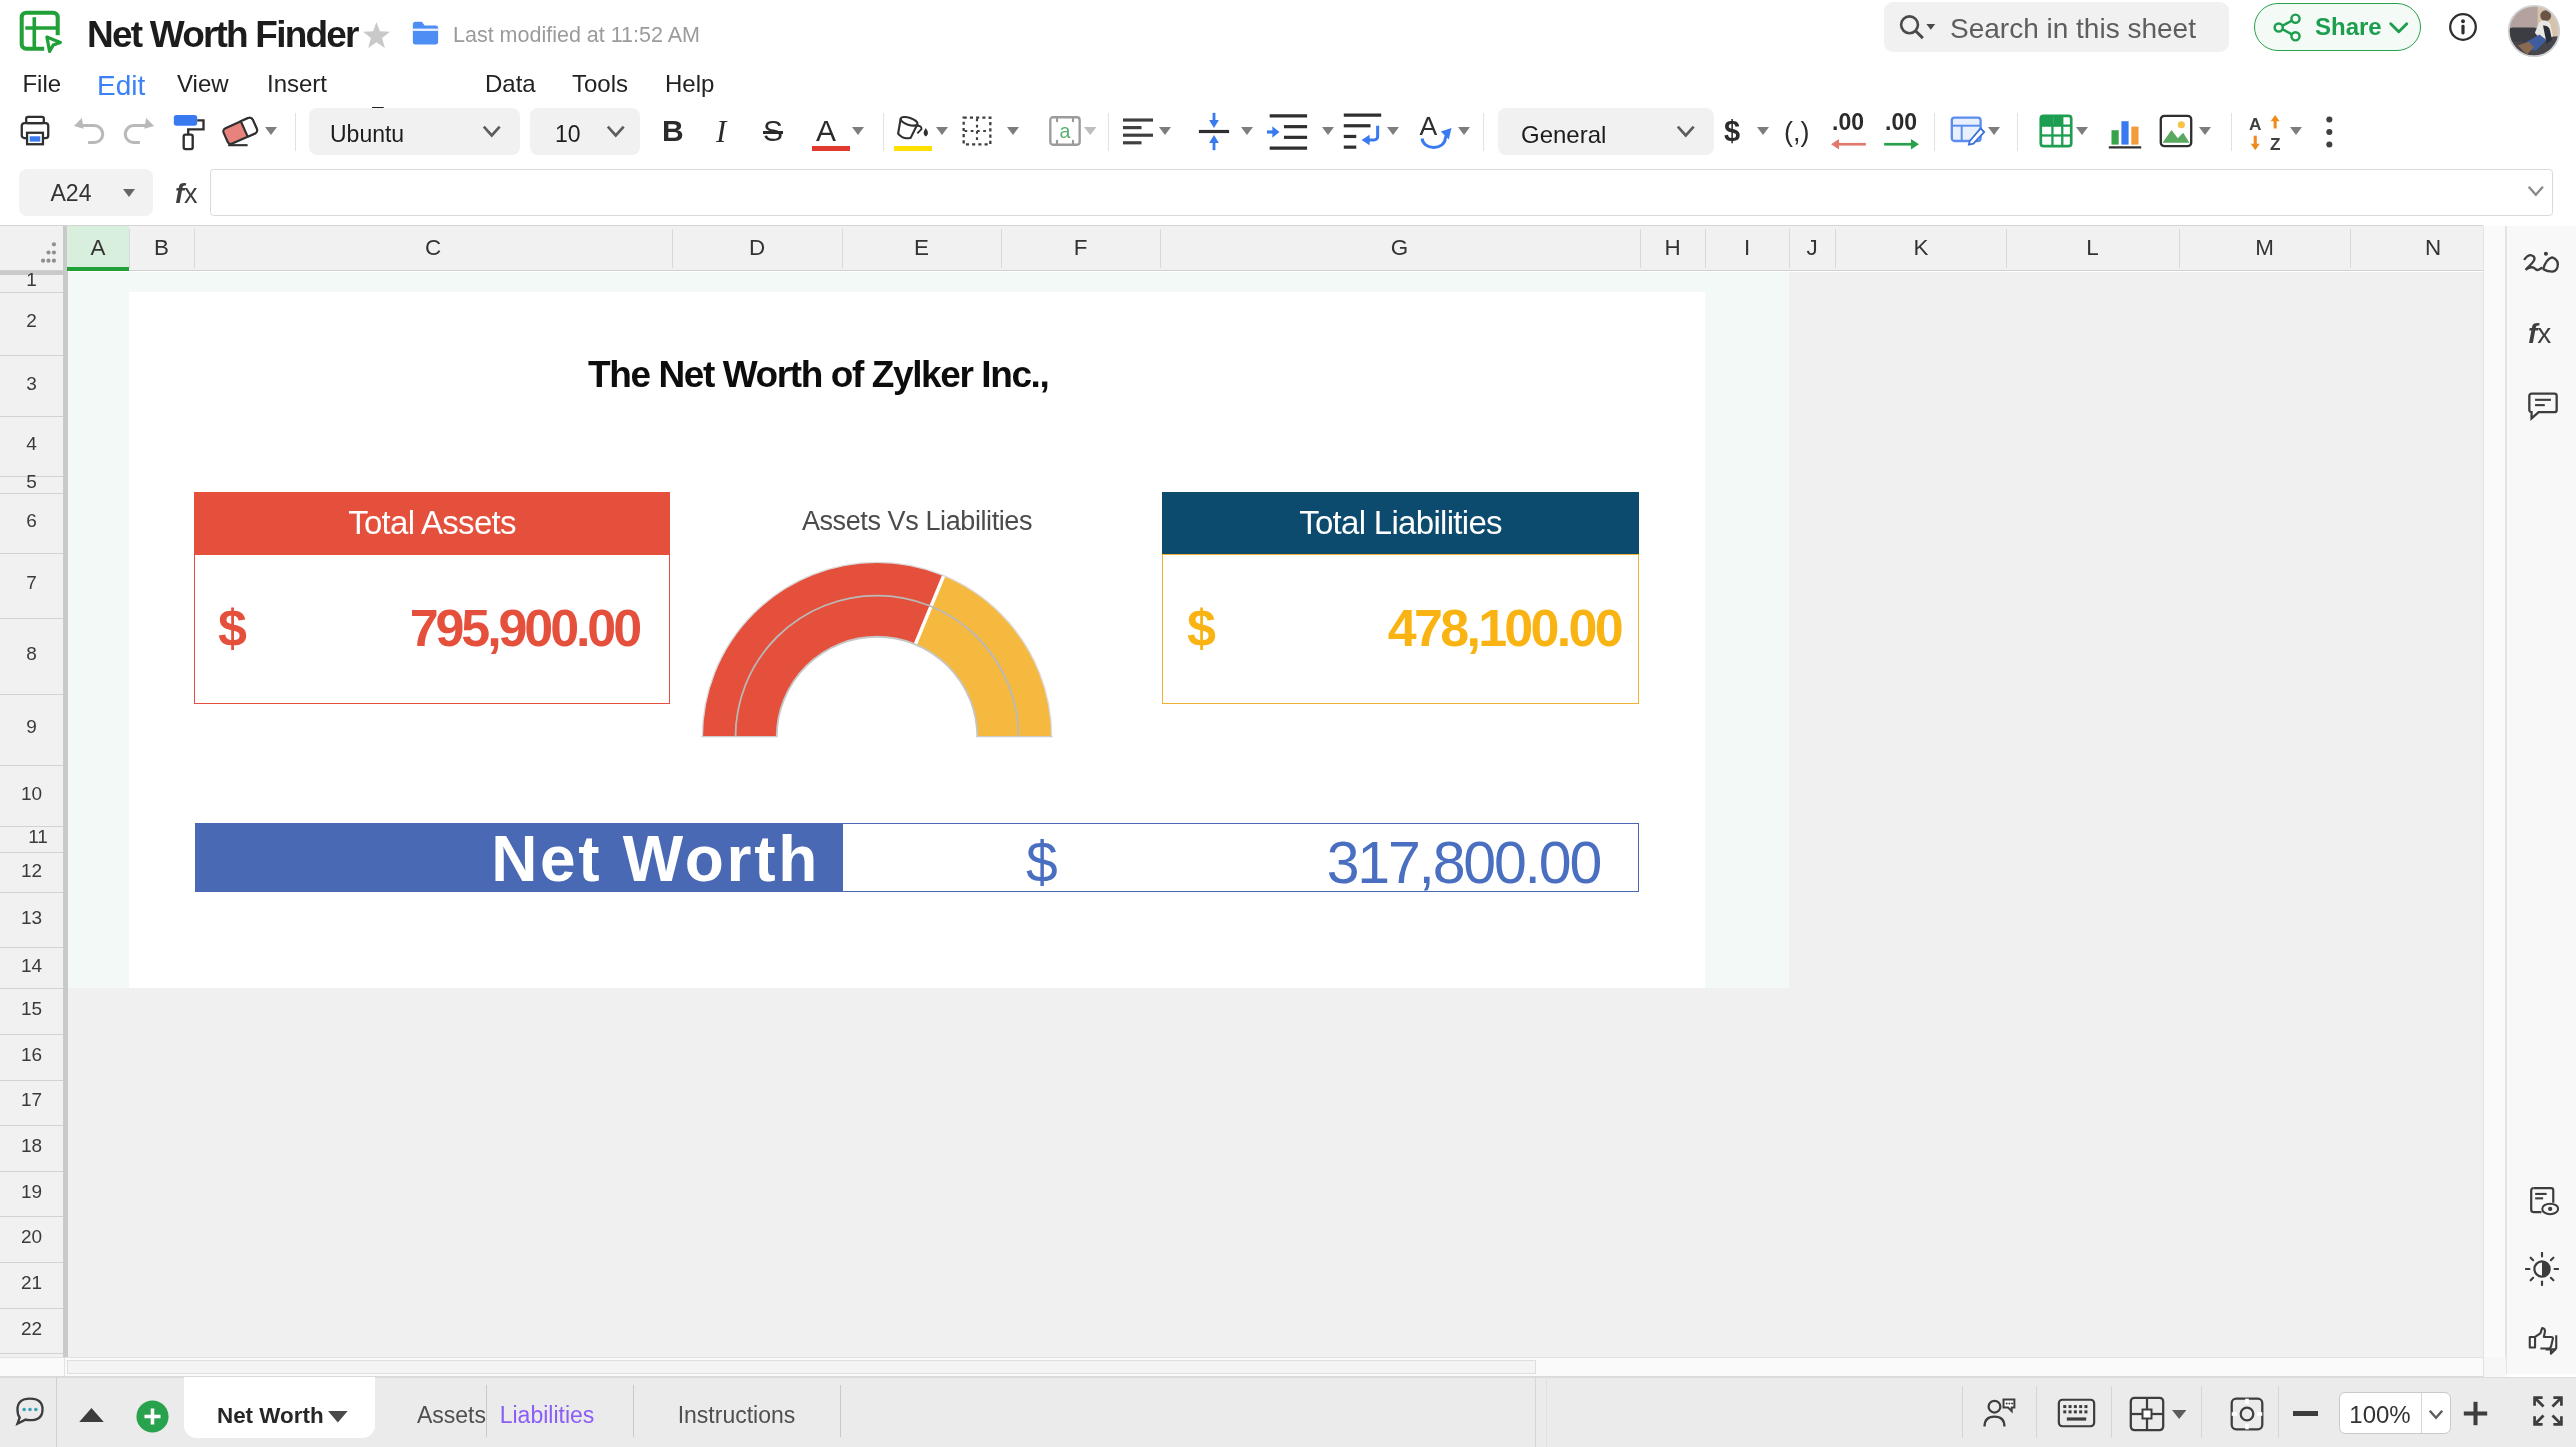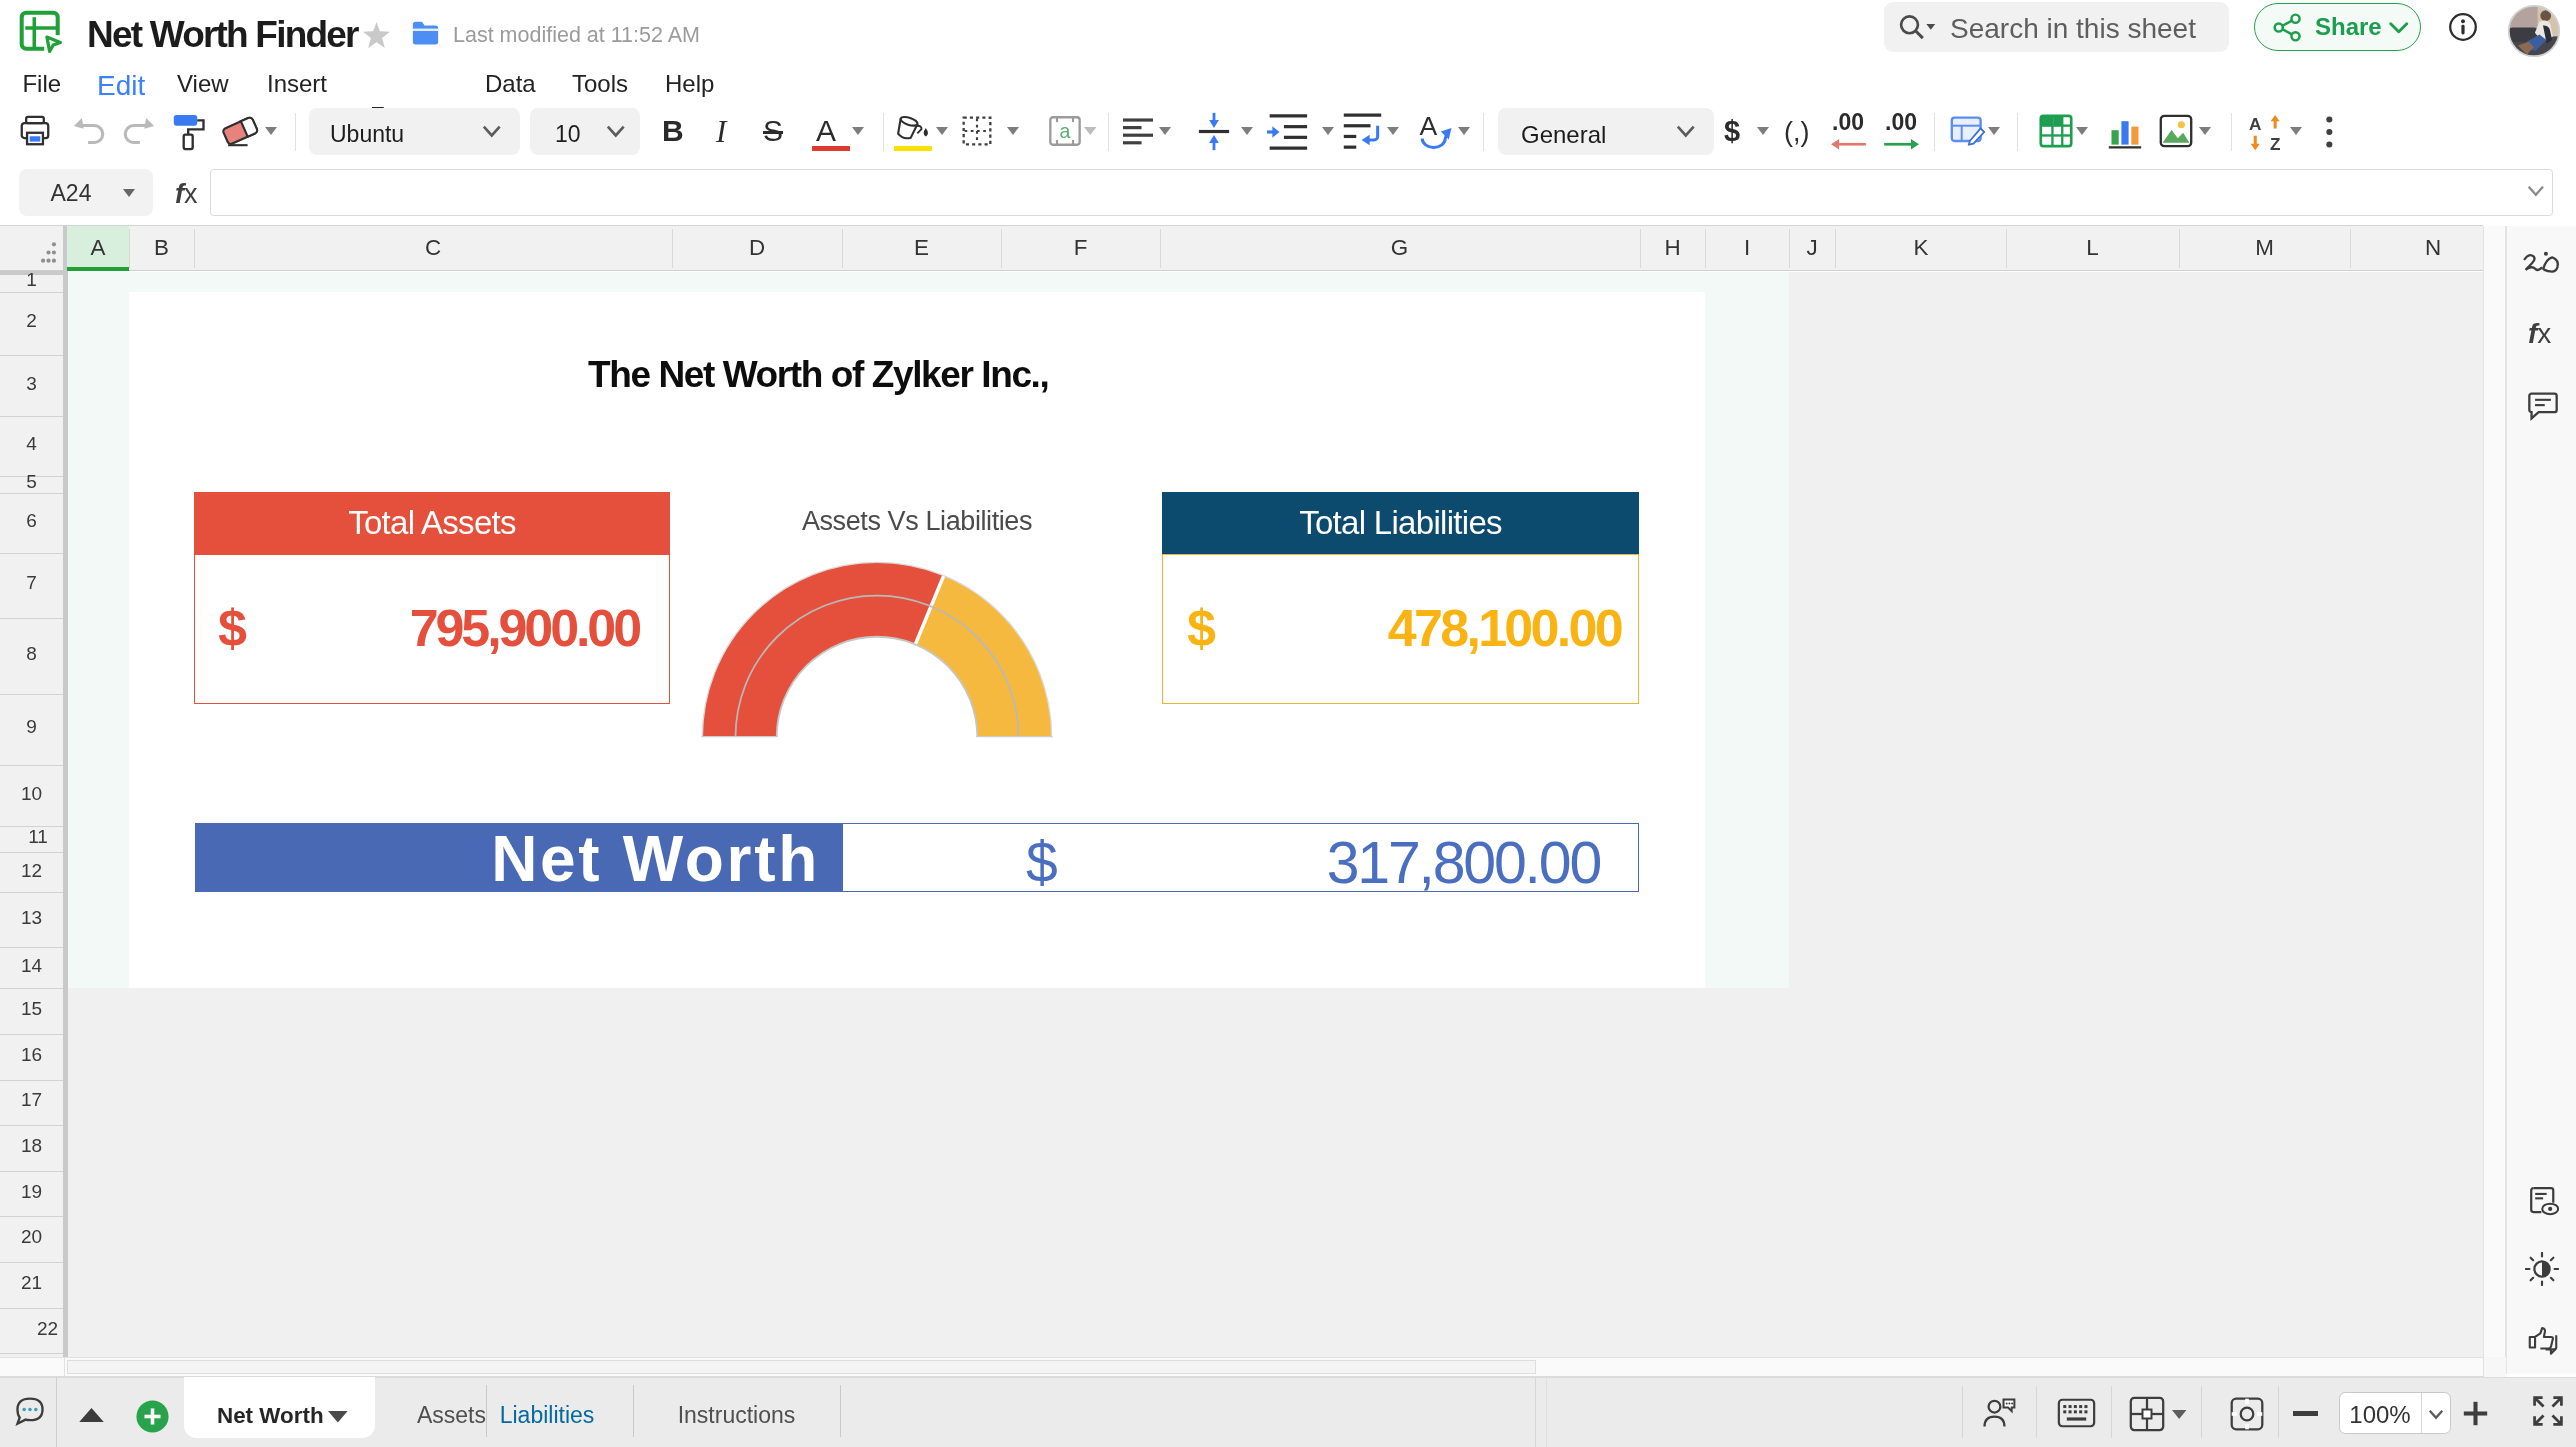--- a/index.html
+++ b/index.html
@@ -399,7 +399,7 @@
 <div class="abs" style="left:0;top:1262px;width:63px;height:0.9px;background:#d2d2d2;"></div>
 <div class="abs" style="left:0;top:1272px;width:63px;text-align:center;font-size:19px;color:#3a3a3a;">21</div>
 <div class="abs" style="left:0;top:1308px;width:63px;height:0.9px;background:#d2d2d2;"></div>
-<div class="abs" style="left:0;top:1318px;width:63px;text-align:center;font-size:19px;color:#3a3a3a;margin-left:16px;">22</div>
+<div class="abs" style="left:0;top:1318px;width:63px;text-align:center;font-size:19px;color:#3a3a3a;">22</div>
 <div class="abs" style="left:0;top:1353px;width:63px;height:0.9px;background:#d2d2d2;"></div>
 </div>
 

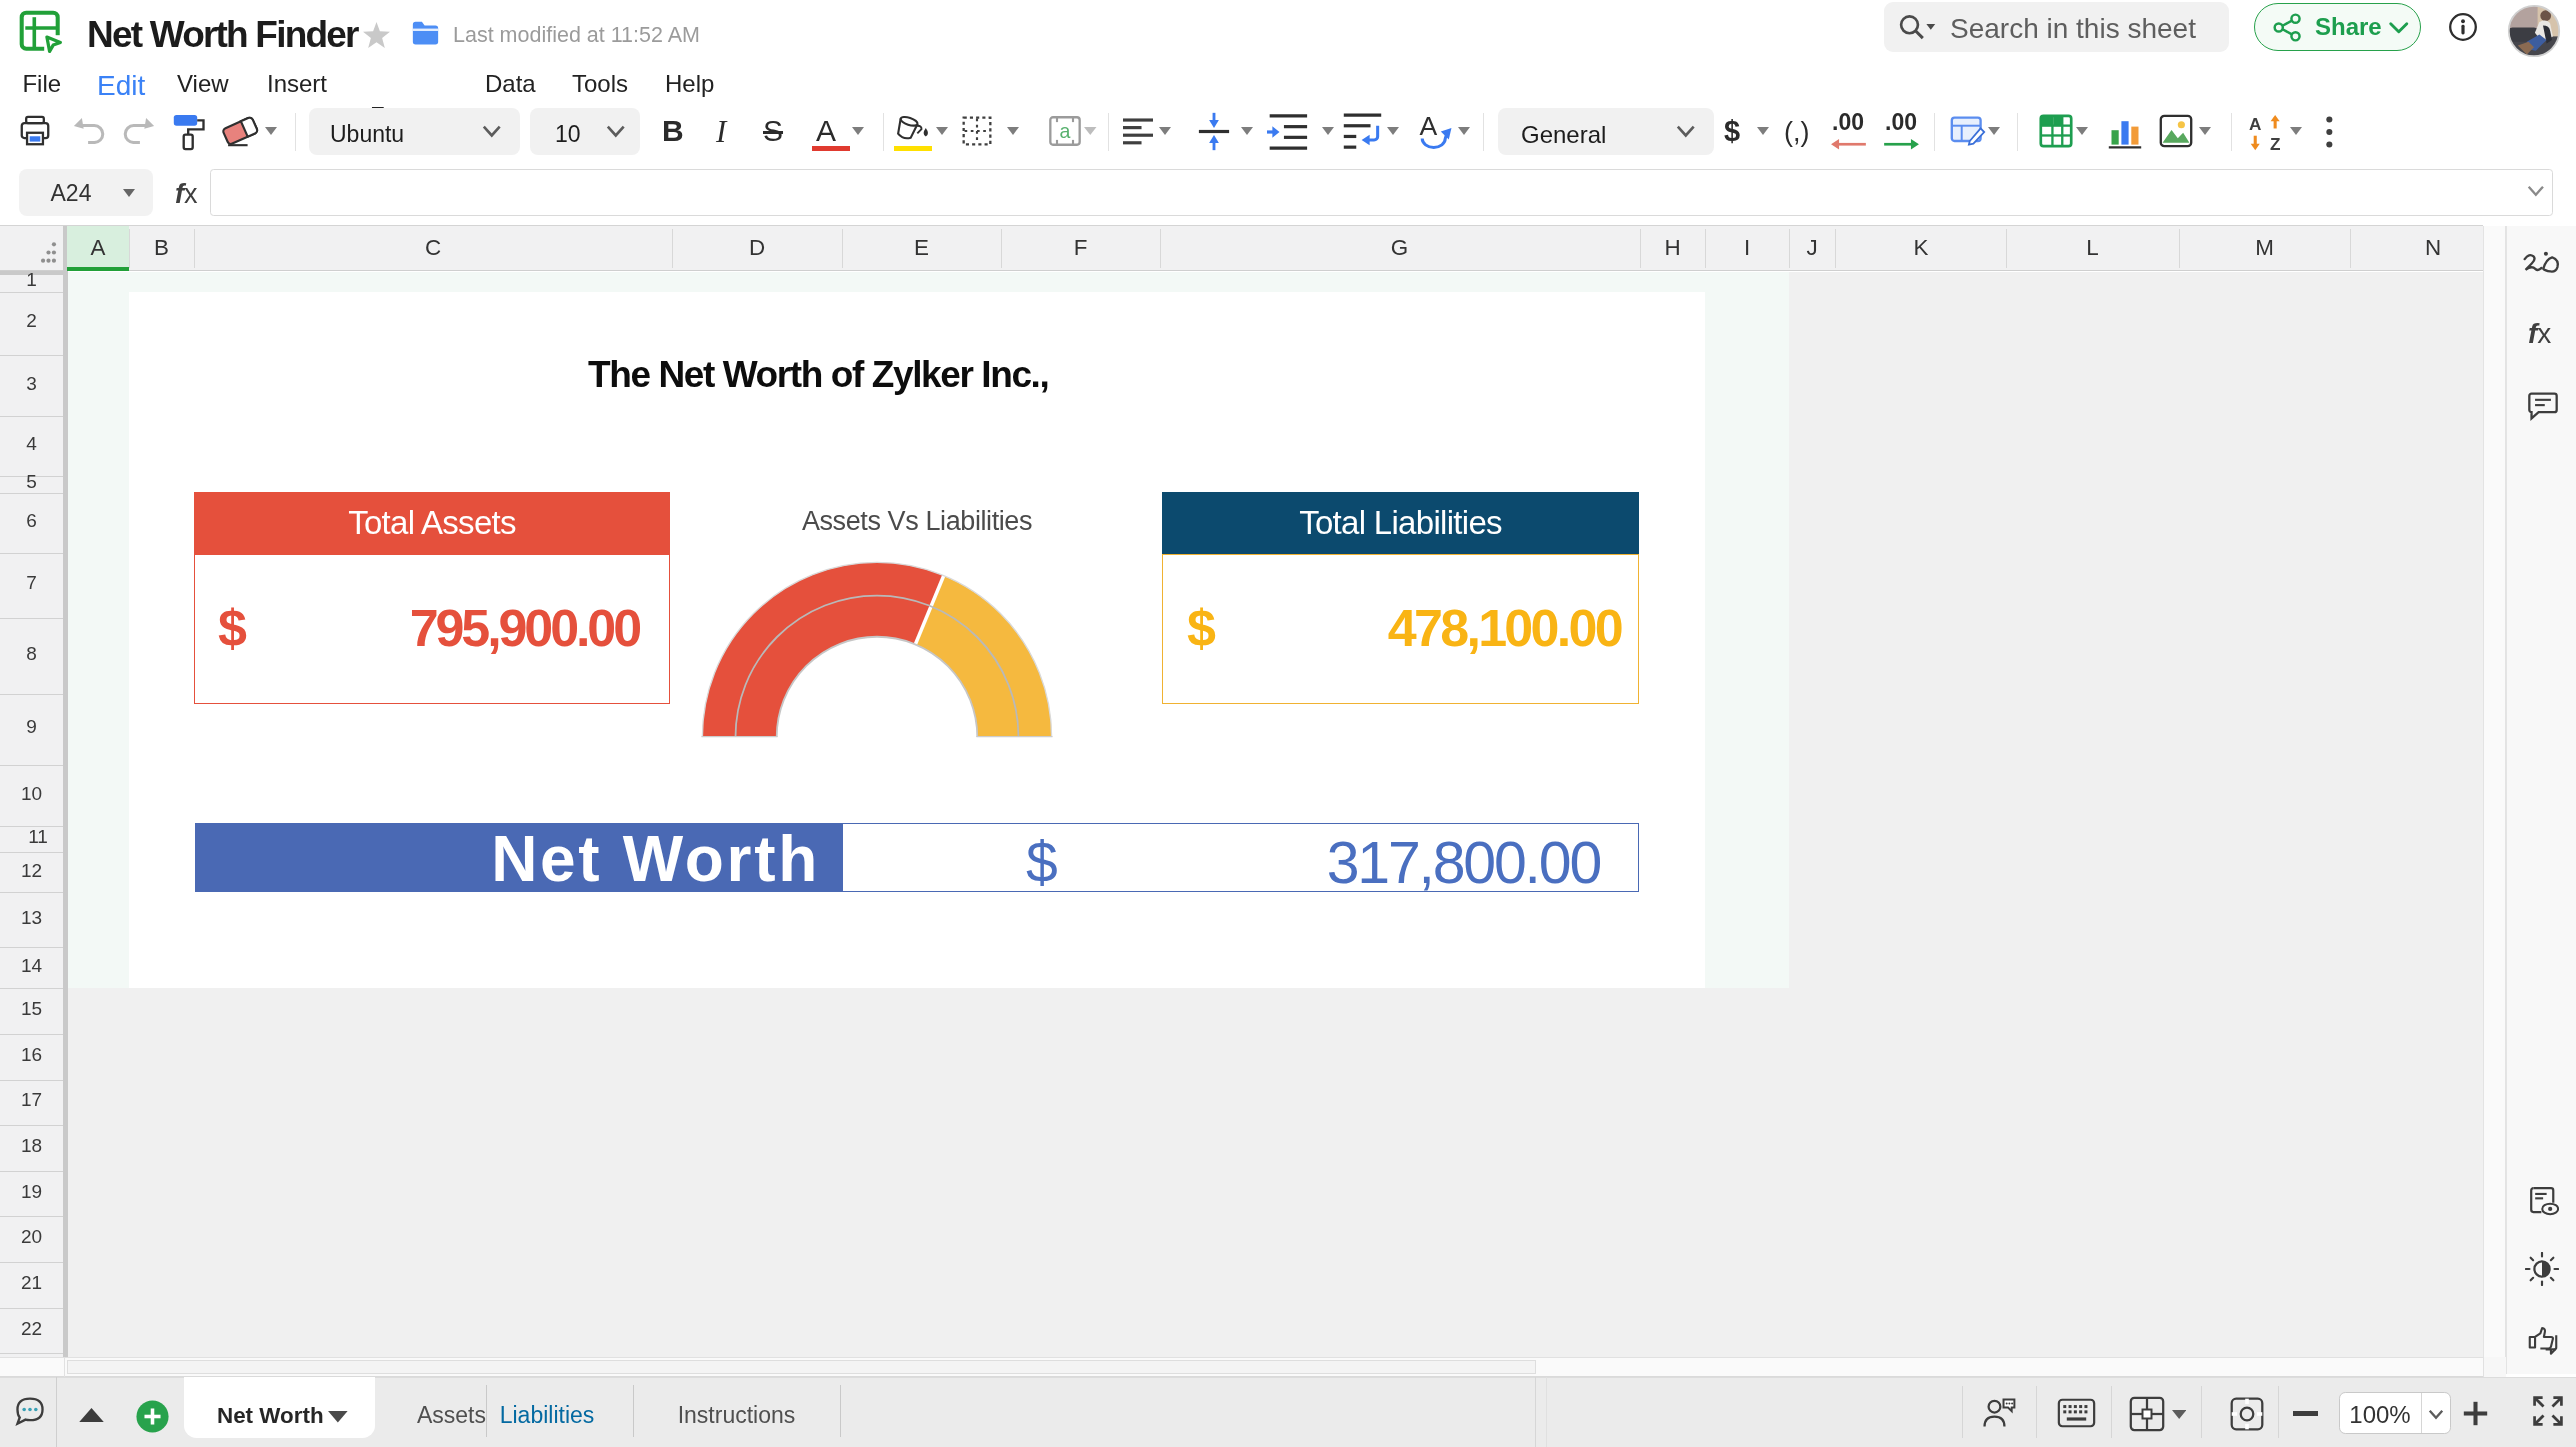--- a/index.html
+++ b/index.html
@@ -499,7 +499,7 @@
     </svg>
 <div class="abs" style="left:375px;top:1402px;width:111px;text-align:right;font-size:23px;color:#4f4f4f;">Assets</div>
 <div class="abs" style="left:486px;top:1385px;width:0.9px;height:52px;background:#c9c9c9;"></div>
-<div class="abs" style="left:486px;top:1402px;width:122px;text-align:center;font-size:23px;color:#0369a1;">Liabilities</div>
+<div class="abs" style="left:486px;top:1402px;width:122px;text-align:center;font-size:23px;color:#8b5cf6;">Liabilities</div>
 <div class="abs" style="left:633px;top:1385px;width:0.9px;height:52px;background:#c9c9c9;"></div>
 <div class="abs" style="left:633px;top:1402px;width:207px;text-align:center;font-size:23px;color:#4f4f4f;">Instructions</div>
 <div class="abs" style="left:840px;top:1385px;width:0.9px;height:52px;background:#c9c9c9;"></div>

